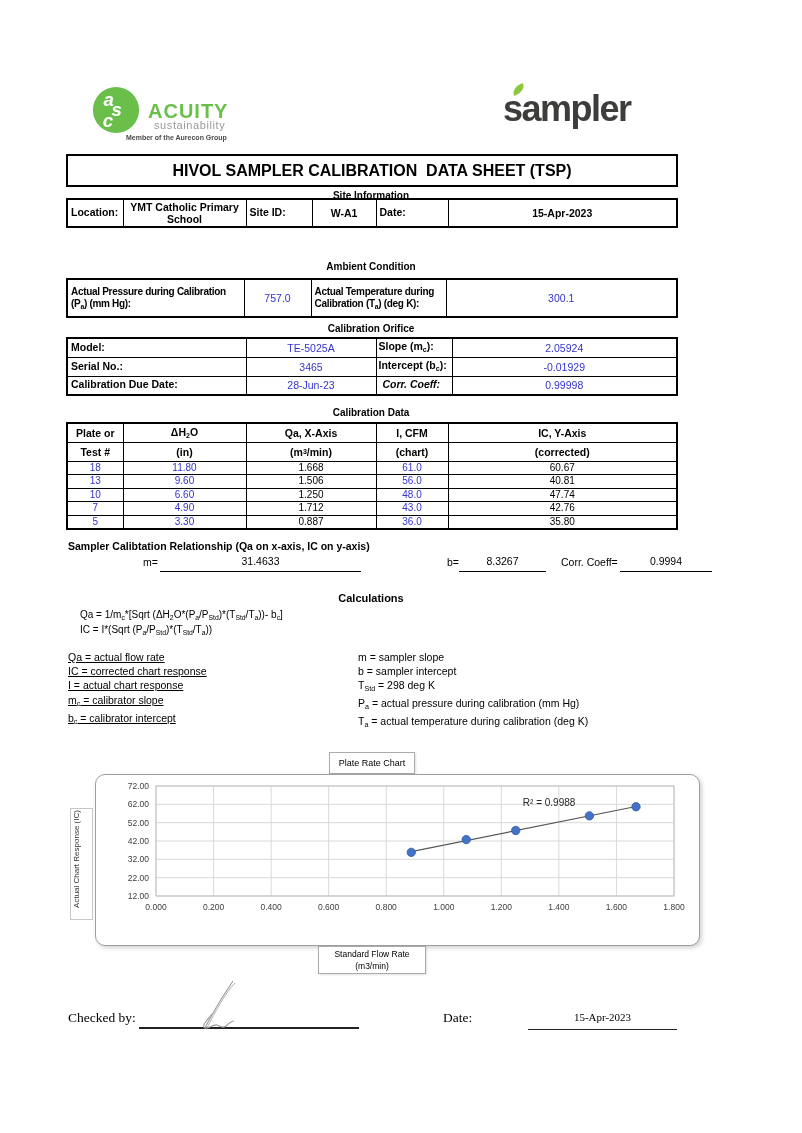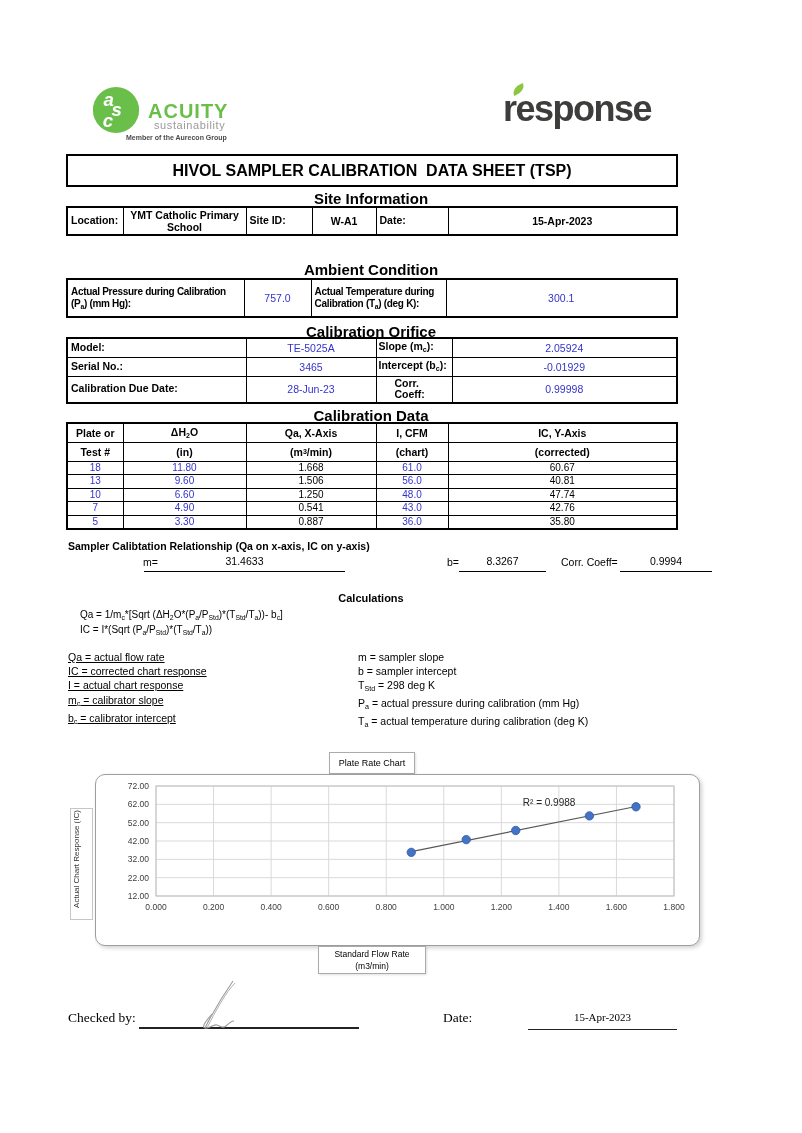--- a/index.html
+++ b/index.html
@@ -86,7 +86,7 @@
 
   <div class="abs aurecon">
     <span class="aurecon-leaf"></span>
-    <span class="aurecon-text">response</span>
+    <span class="aurecon-text">sampler</span>
   </div>
 
   <div class="abs title-box">

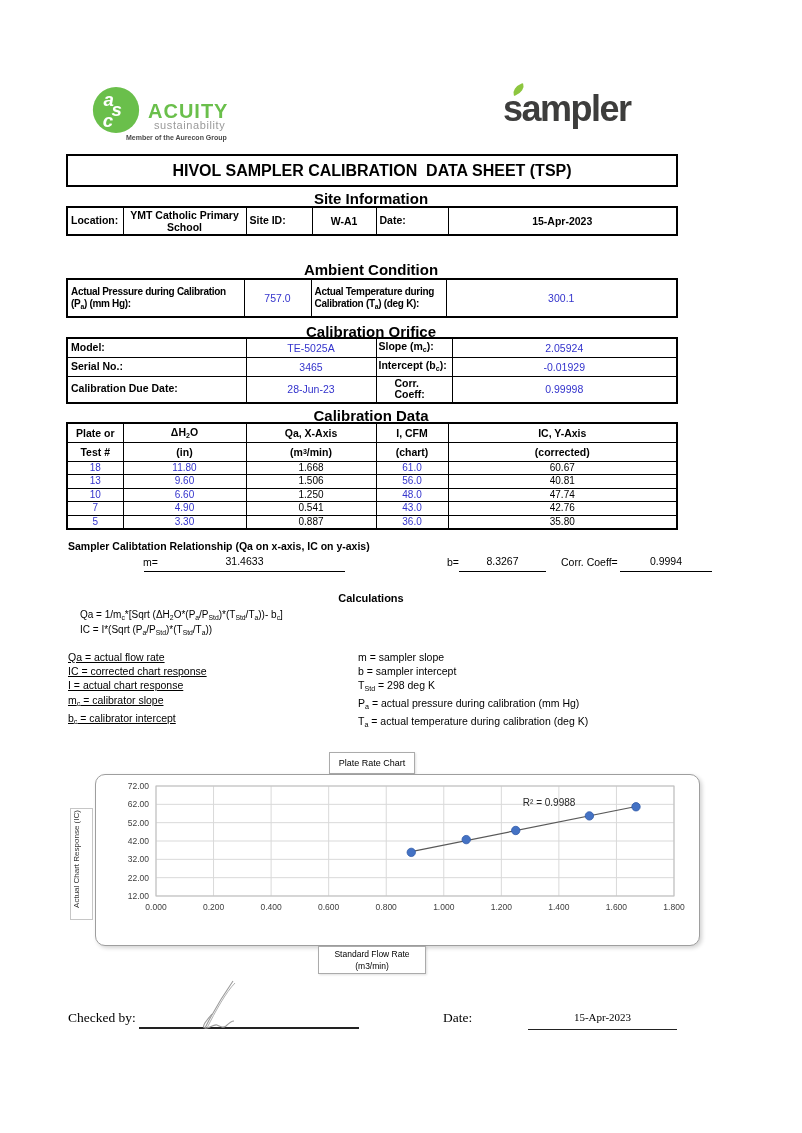--- a/index.html
+++ b/index.html
@@ -25,7 +25,7 @@
   .title-box{left:66px;top:154px;width:608px;height:29px;border:2px solid #000;
              text-align:center;line-height:29px;font-size:16px;font-weight:bold;}
   .title-box span{white-space:pre;}
-  .sec-head{left:66px;width:610px;text-align:center;font-size:15px;font-weight:bold;}
+  .sec-head{left:66px;width:610px;text-align:center;font-size:10px;font-weight:bold;}
 
   
   table.dtable{position:absolute;border-collapse:collapse;table-layout:fixed;border:2px solid #000;}

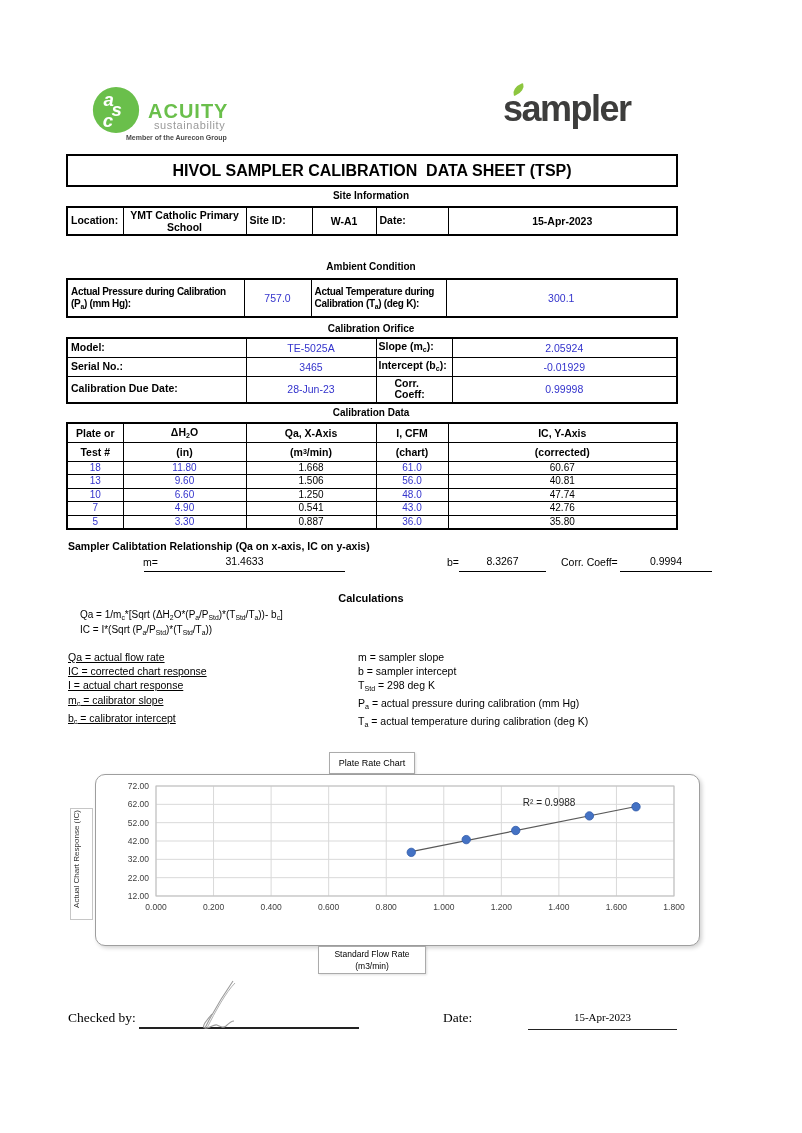--- a/index.html
+++ b/index.html
@@ -94,7 +94,7 @@
   </div>
 
   <div class="abs sec-head" style="top:190px;">Site Information</div>
-  <table class="dtable" style="left:66px;top:206px;width:610px;">
+  <table class="dtable" style="left:66px;top:198px;width:610px;">
     <colgroup>
         <col style="width:56px">
         <col style="width:123px">

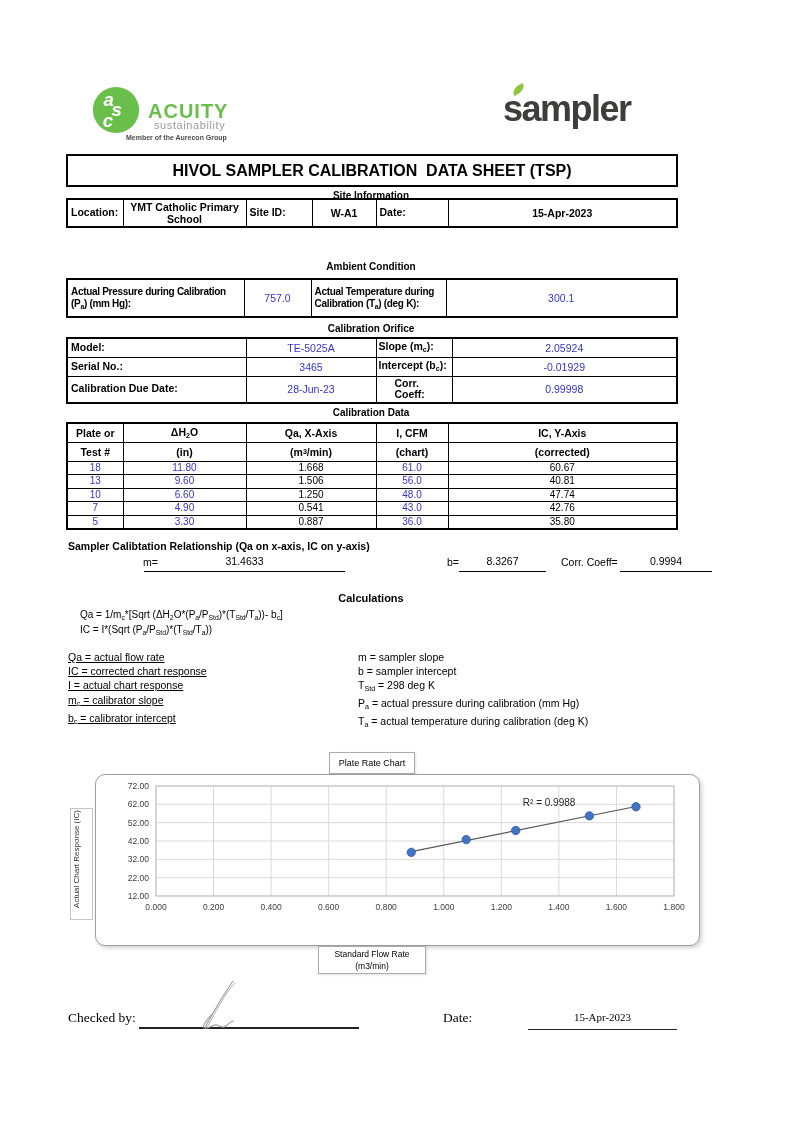--- a/index.html
+++ b/index.html
@@ -157,7 +157,7 @@
     <tr style="height:19px;">
       <td class="lbl">Calibration Due Date:</td>
       <td class="val v-blue">28-Jun-23</td>
-      <td class="lbl" style="padding:1px 18px;">Corr. Coeff:</td>
+      <td class="lbl" style="padding:1px 6px;font-style:italic;">Corr. Coeff:</td>
       <td class="val v-blue">0.99998</td>
     </tr>
   </tbody>

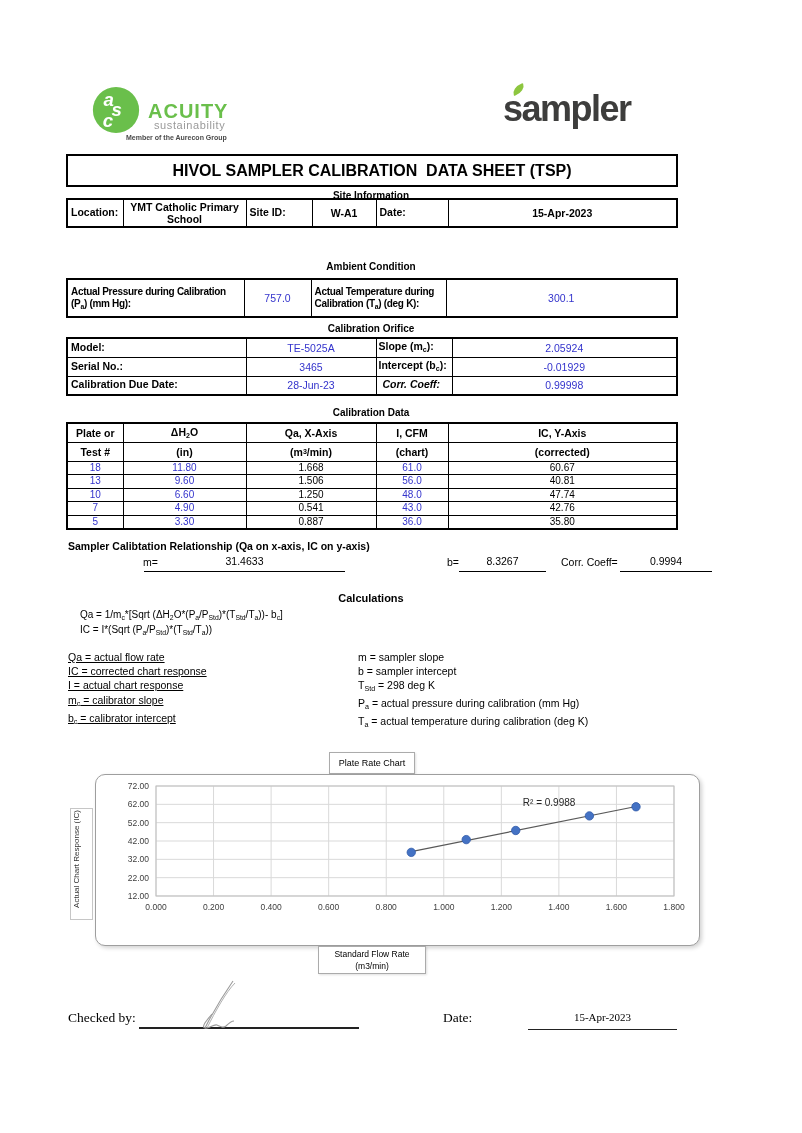--- a/index.html
+++ b/index.html
@@ -211,7 +211,7 @@
     <tr style="height:13px;">
       <td class="dcell v-blue">7</td>
       <td class="dcell v-blue">4.90</td>
-      <td class="dcell">0.541</td>
+      <td class="dcell">1.712</td>
       <td class="dcell v-blue">43.0</td>
       <td class="dcell">42.76</td>
     </tr>

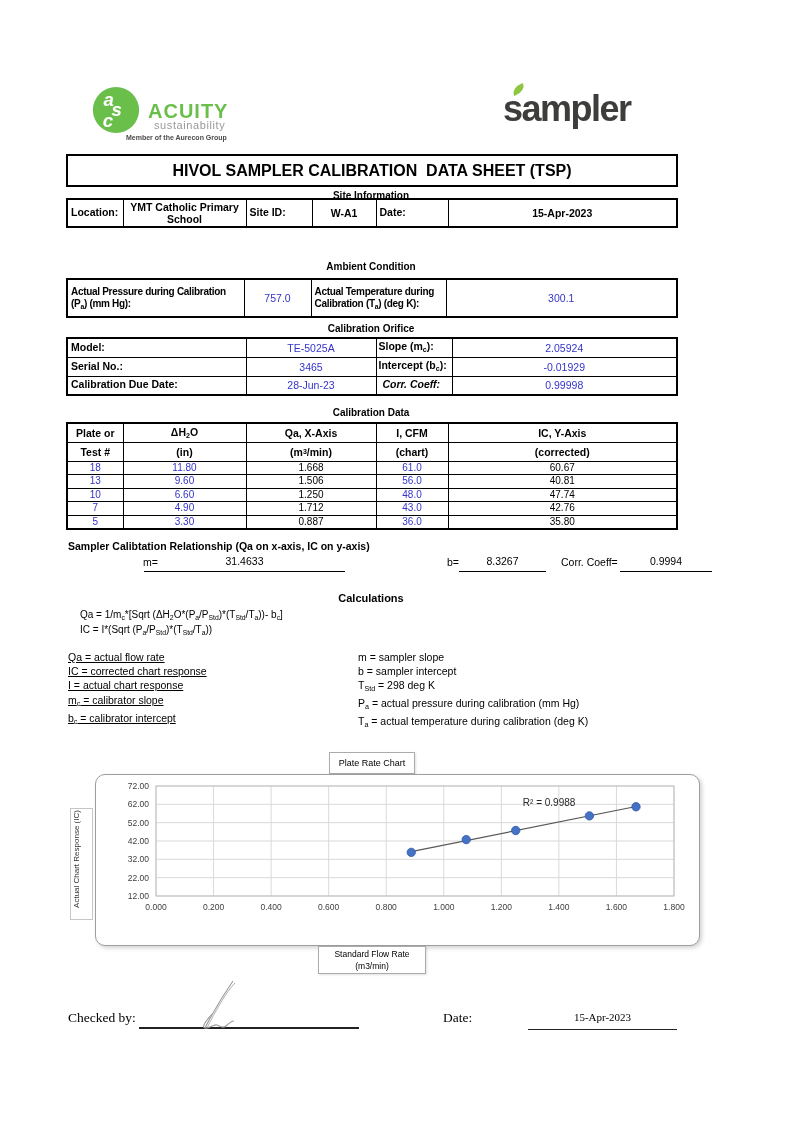--- a/index.html
+++ b/index.html
@@ -227,7 +227,7 @@
 
   <div class="abs rel-title">Sampler Calibtation Relationship (Qa on x-axis, IC on y-axis)</div>
   <span class="abs rel-lbl" style="left:143px;">m=</span>
-  <span class="abs uline" style="left:144px;width:201px;">31.4633</span>
+  <span class="abs uline" style="left:160px;width:201px;">31.4633</span>
   <span class="abs rel-lbl" style="left:447px;">b=</span>
   <span class="abs uline" style="left:459px;width:87px;">8.3267</span>
   <span class="abs rel-lbl" style="left:549px;margin-left:12px;">Corr. Coeff=</span>

